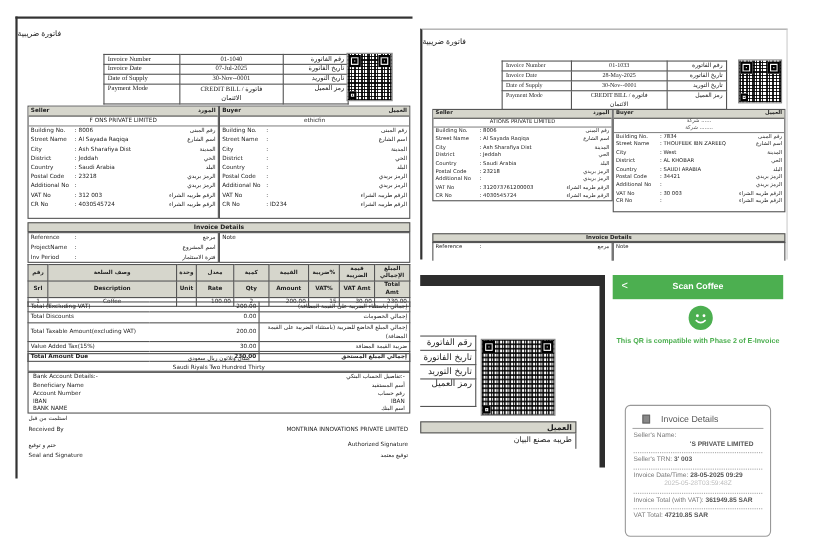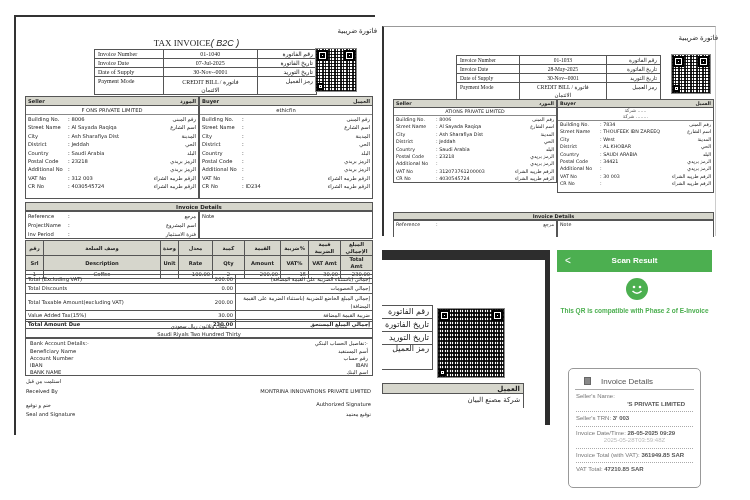--- a/index.html
+++ b/index.html
@@ -9,7 +9,7 @@
 
 #inv1{left:14px;top:15px;width:361px;height:420px;border-left:2px solid #333;border-top:2px solid #333}
 #inv2{left:382px;top:26px;width:334px;height:210px;border-left:2px solid #333;border-top:1px solid #999;border-right:1px solid #ccc}
-.hdr-ar{position:absolute;text-align:right;font-size:7px}
+.hdr-ar{position:absolute;text-align:left;font-size:7px}
 .hdr-title{position:absolute;text-align:center;font-size:9px}
 .hdr-title i{font-family:"Liberation Sans",sans-serif;font-style:italic}
 table{border-collapse:collapse}

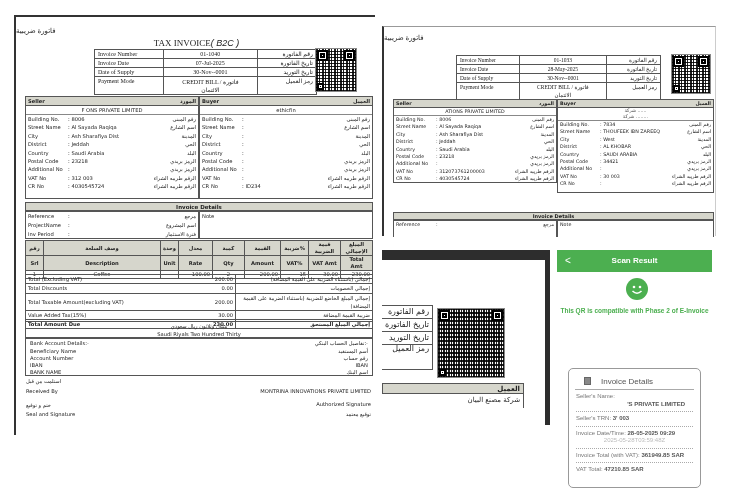--- a/index.html
+++ b/index.html
@@ -66,9 +66,6 @@
 
 <div id="inv1" class="panel">
   <div class="hdr-ar serif" style="left:0;width:361px;top:10px">فاتورة ضريبية</div>
-  <div class="hdr-title serif" style="left:0;width:361px;top:21px">
-    <span>TAX INVOICE</span><i>( B2C )</i>
-  </div>
   <table class="meta serif" style="left:78px;top:32px;width:223px">
     <tbody>
         <tr>

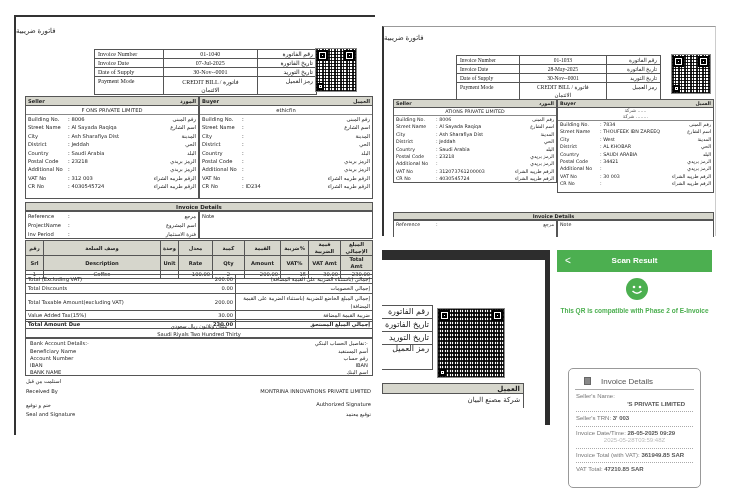--- a/index.html
+++ b/index.html
@@ -503,7 +503,7 @@
 <div id="phone" class="panel">
   <div class="phead">
     <span class="back">&lt;</span>
-    <span>Scan Result</span>
+    <span>Scan Coffee</span>
   </div>
   <div class="smile" style="left:69px;top:28px;position:absolute">
     <svg width="22" height="22" viewBox="0 0 22 22">

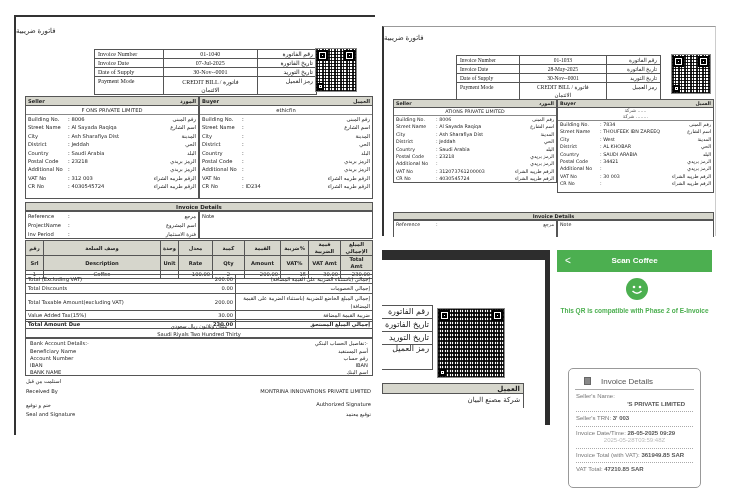--- a/index.html
+++ b/index.html
@@ -497,7 +497,7 @@
       <div class="fp"></div>
     </div>
   <div style="position:absolute;left:0;top:133px;width:142px;height:11px;background:#d6d6cc;border:1px solid #555;font-size:7px;font-weight:bold;text-align:right;padding-right:3px;line-height:10px">العميل</div>
-  <div style="position:absolute;left:0;top:144px;width:142px;height:14px;border-right:1px solid #555;font-size:7px;text-align:right;padding-right:3px;line-height:13px">شركة مصنع البيان</div>
+  <div style="position:absolute;left:0;top:144px;width:142px;height:14px;border-right:1px solid #555;font-size:7px;text-align:right;padding-right:3px;line-height:13px">طريبه مصنع البيان</div>
 </div>
 
 <div id="phone" class="panel">

